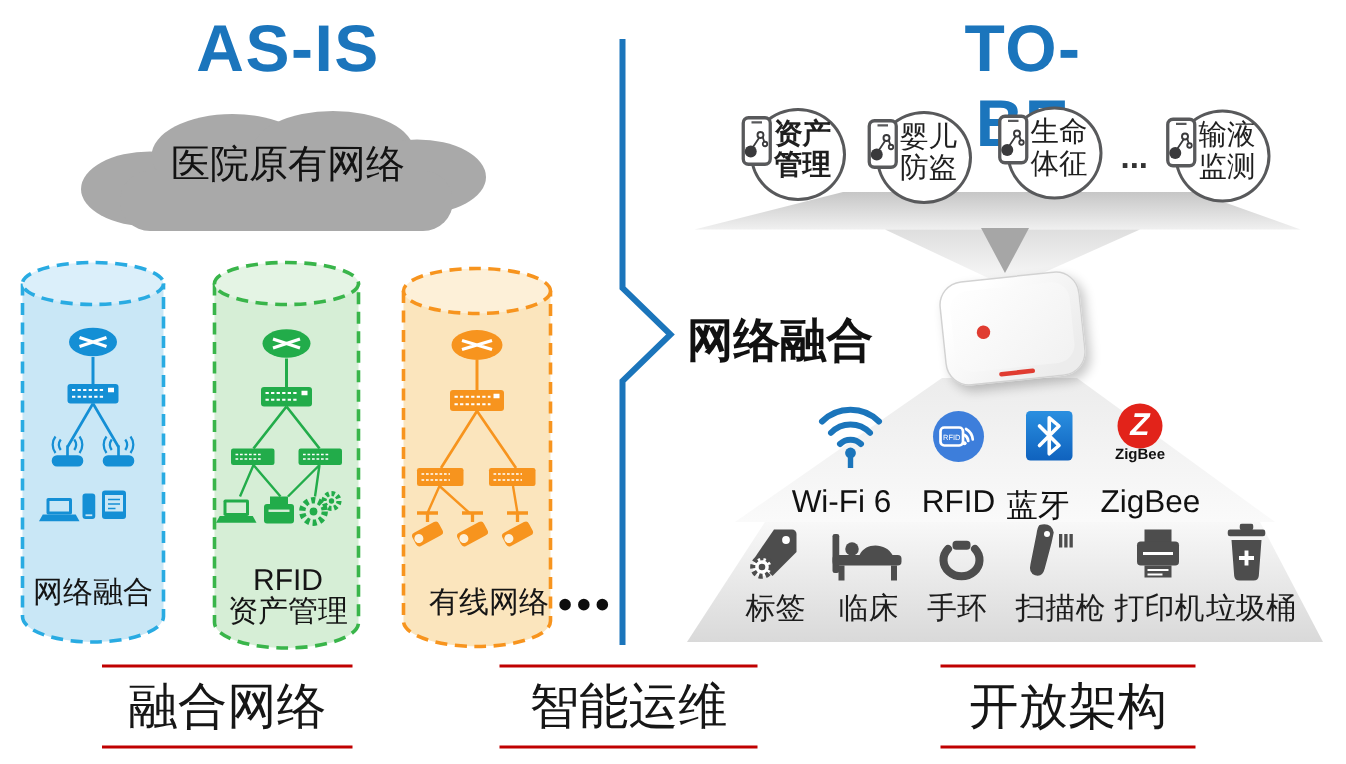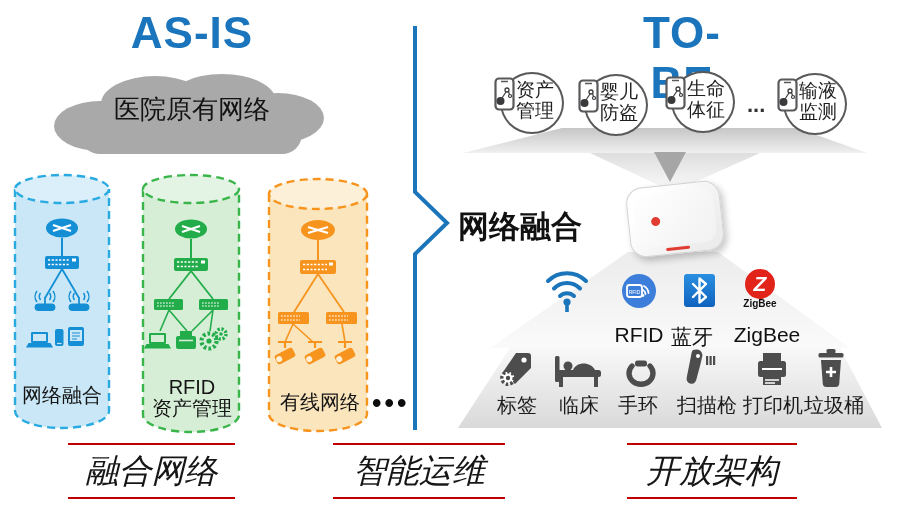--- a/index.html
+++ b/index.html
@@ -243,7 +243,7 @@
     <path d="M8,21 L12,15 M14.5,14.5 L15.5,17.5" stroke="#3a3a3c" stroke-width="1.2"></path>
   </svg>
 
-  <div class="abs app-text" style="left:516px;top:79px;">
+  <div class="abs app-text" style="left:516px;top:79px;font-weight:bold;">
     <div>资产</div>
     <div>管理</div>
   </div>

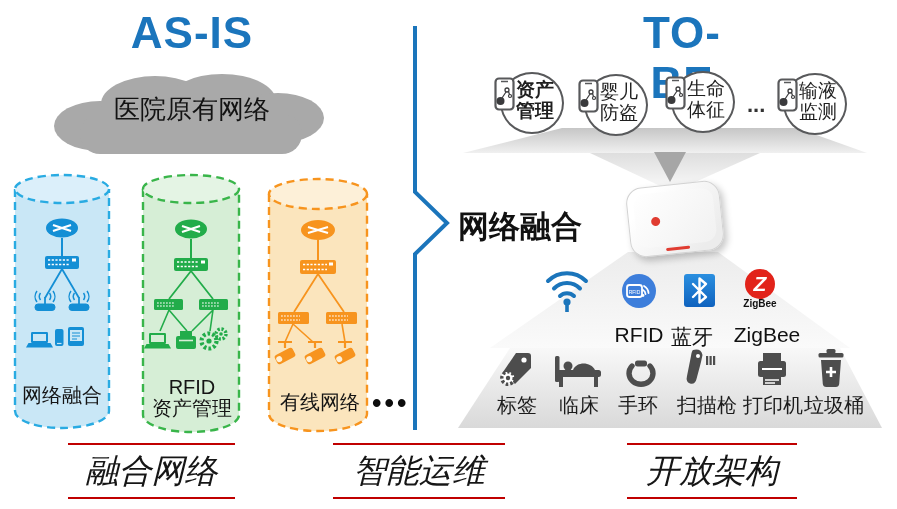--- a/index.html
+++ b/index.html
@@ -304,6 +304,7 @@
        display:flex;align-items:center;justify-content:center;color:#fff;font-weight:bold;font-size:21px;font-style:italic;">Z</div>
   <div class="abs ctr" style="left:738px;top:298px;width:44px;font-size:10px;font-weight:bold;color:#111;">ZigBee</div>
 
+  <div class="abs ctr proto-label" style="left:521px;top:323px;width:80px;">Wi-Fi 6</div>
   <div class="abs ctr proto-label" style="left:612px;top:323px;width:54px;">RFID</div>
   <div class="abs ctr proto-label" style="left:666px;top:323px;width:52px;text-align:center;">蓝牙</div>
   <div class="abs ctr proto-label" style="left:733px;top:323px;width:68px;">ZigBee</div>

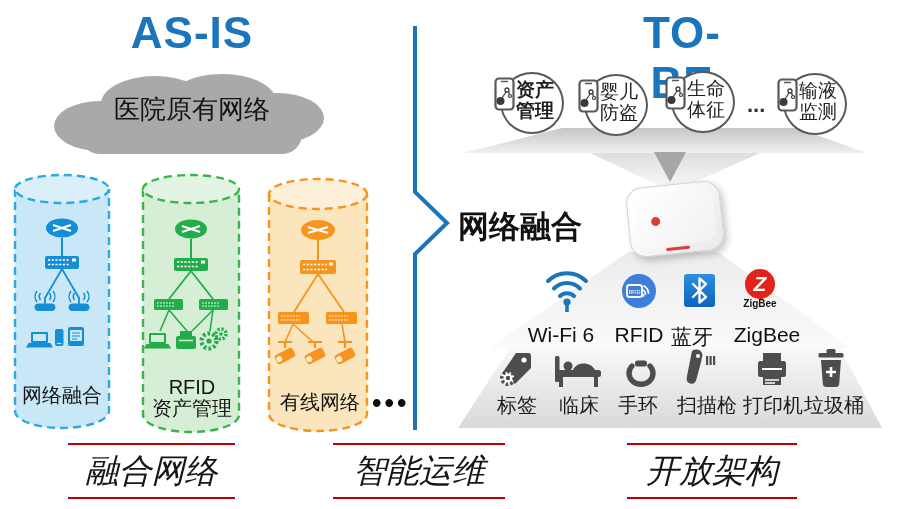--- a/index.html
+++ b/index.html
@@ -165,7 +165,7 @@
       </g>
     </g>
   </svg>
-  <div class="abs ctr cyl-label" style="left:274px;top:392px;width:92px;">有线网络</div>
+  <div class="abs ctr cyl-label" style="left:274px;top:392px;width:92px;text-align:right;">有线网络</div>
 
   <div class="abs dots" style="left:372px;top:388px;">•••</div>
 

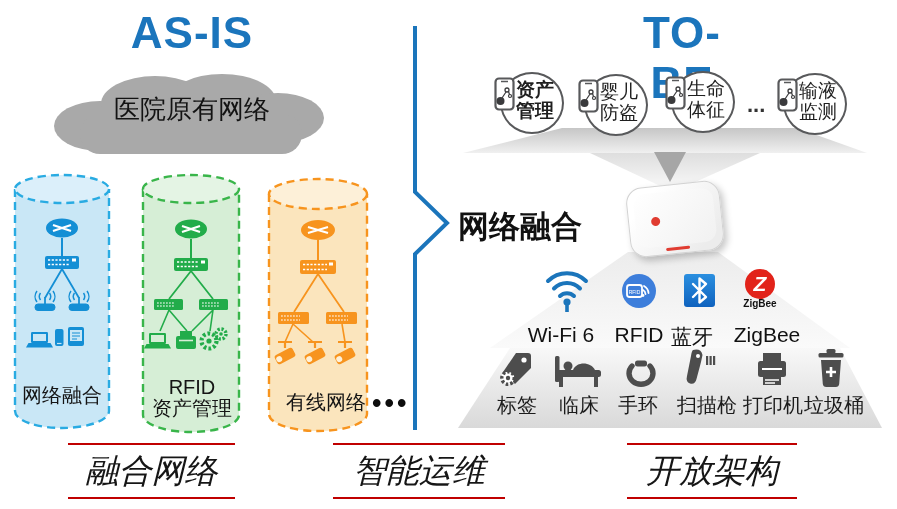--- a/index.html
+++ b/index.html
@@ -15,7 +15,7 @@
   .dev-label{font-size:20px;color:#1c1c1c;}
   .footer-item{border-top:2px solid #c00000;border-bottom:2px solid #c00000;
                display:flex;align-items:center;justify-content:center;
-               font-size:33px;color:#161616;height:52px;font-style:italic;}
+               font-size:33px;color:#161616;height:52px;}
   .dots{font-size:27px;font-weight:bold;color:#0d0d0d;letter-spacing:3px;}
 </style>
 </head>

